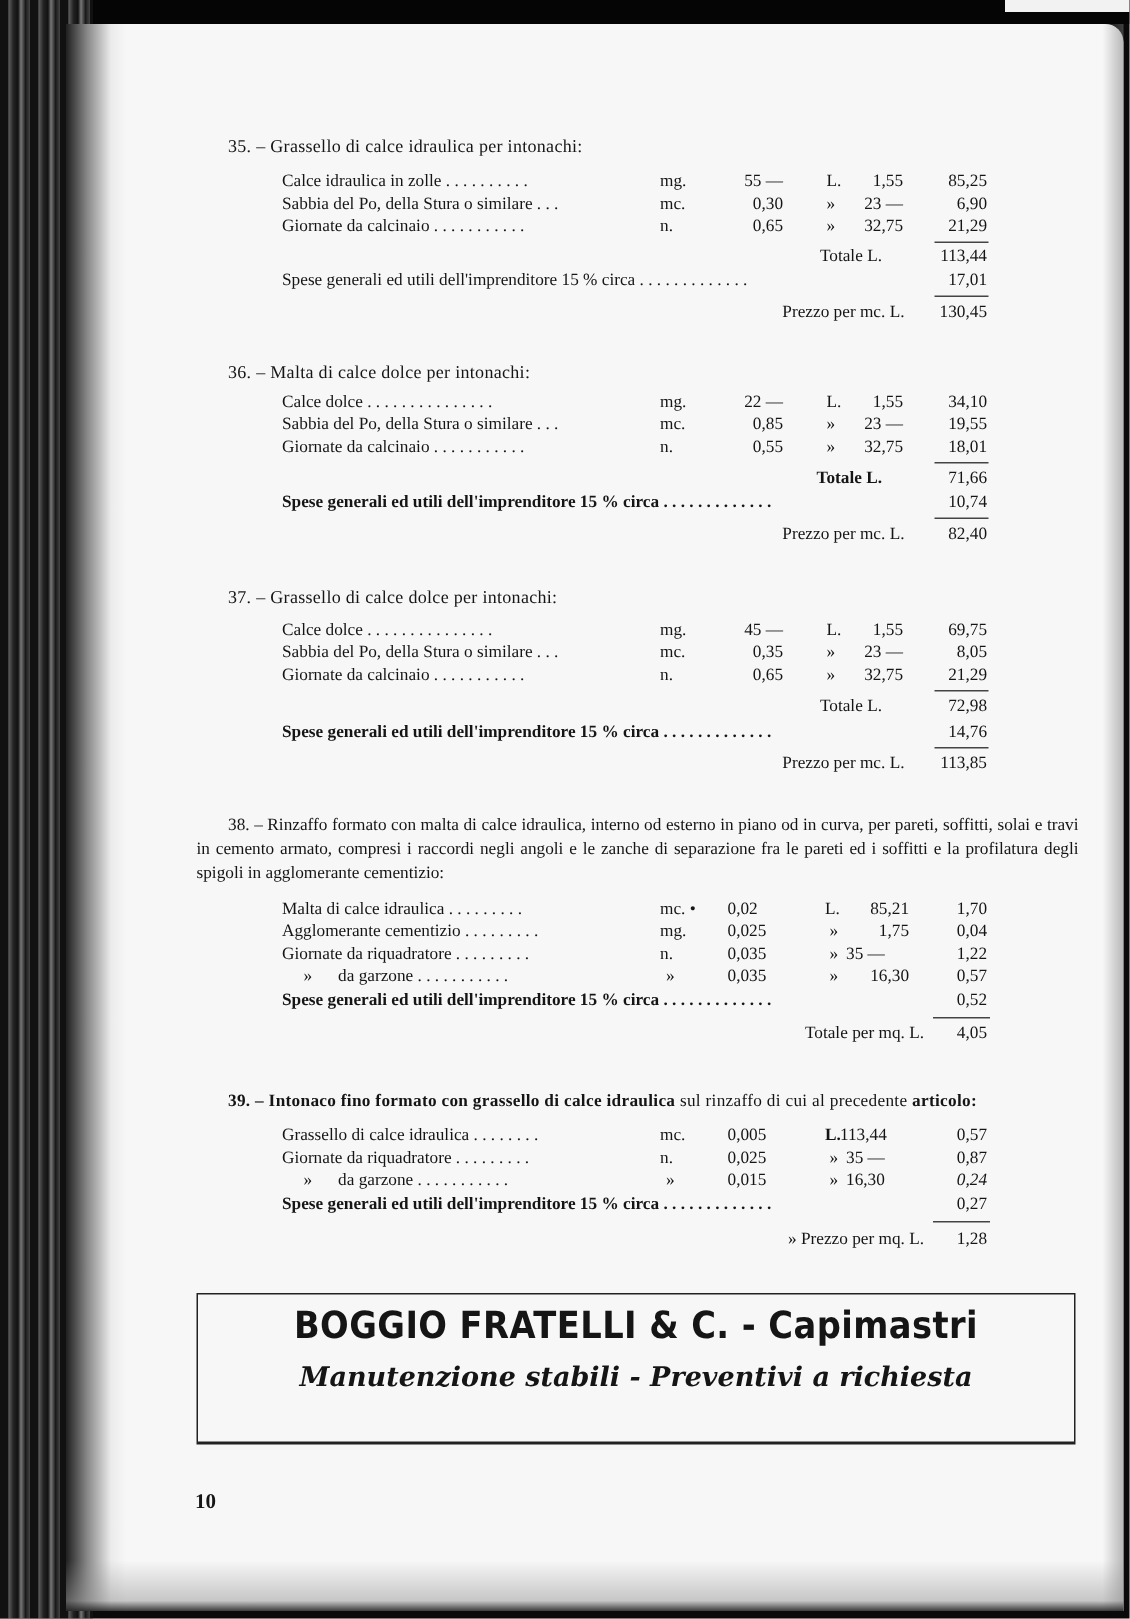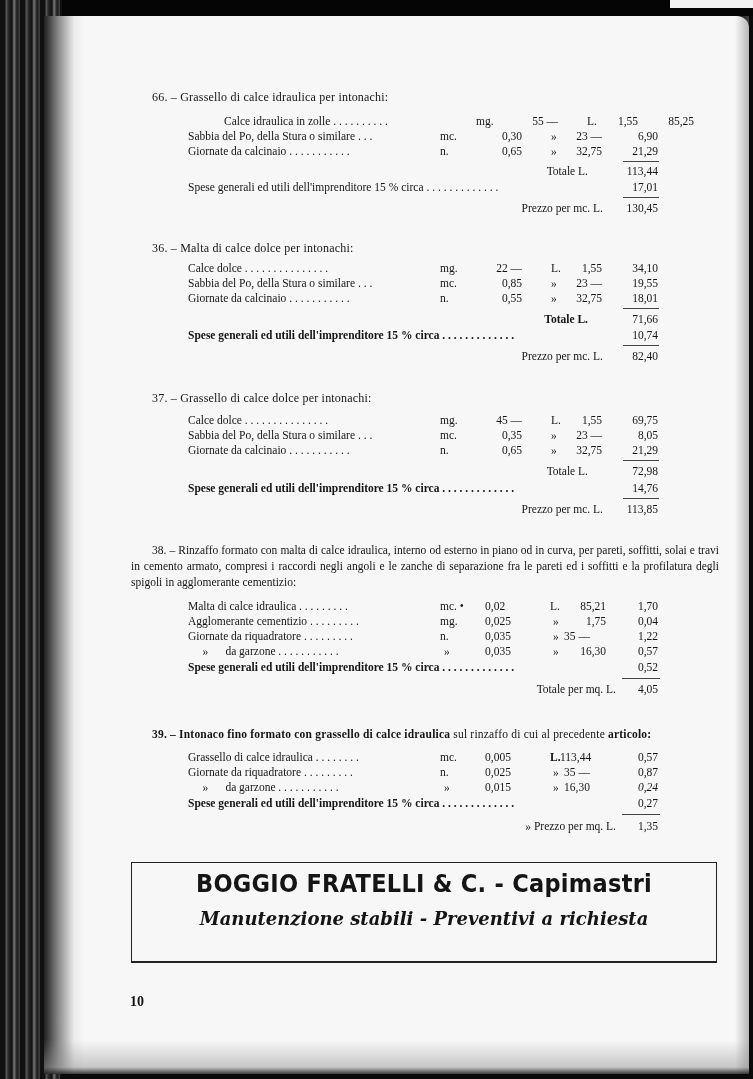--- a/index.html
+++ b/index.html
@@ -69,7 +69,7 @@
 <div class="content">
 
   <div>
-    <div class="sec-title" style="left:152px; top:90px;">66. – Grassello di calce idraulica per intonachi:</div>
+    <div class="sec-title" style="left:152px; top:90px;">35. – Grassello di calce idraulica per intonachi:</div>
     <div class="row" style="left:188px; top:115px; width:470px;margin-left:36px;">
       <span class="desc">Calce idraulica in zolle . . . . . . . . . .</span>
       <span class="unit" style="left:252px;">mg.</span>

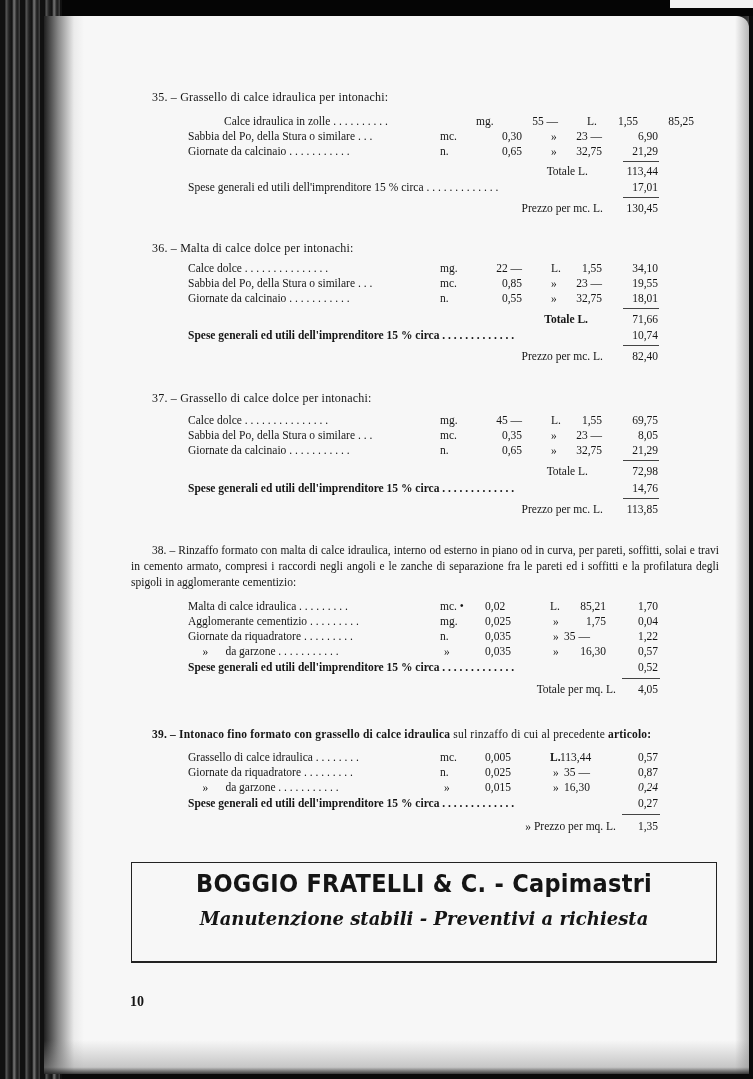--- a/index.html
+++ b/index.html
@@ -70,7 +70,7 @@
 
   <div>
     <div class="sec-title" style="left:152px; top:90px;">35. – Grassello di calce idraulica per intonachi:</div>
-    <div class="row" style="left:188px; top:115px; width:470px;margin-left:36px;">
+    <div class="row" style="left:188px; top:115px; width:470px;">
       <span class="desc">Calce idraulica in zolle . . . . . . . . . .</span>
       <span class="unit" style="left:252px;">mg.</span>
       <span class="qty" style="left:280px; width:54px;">55 —</span>

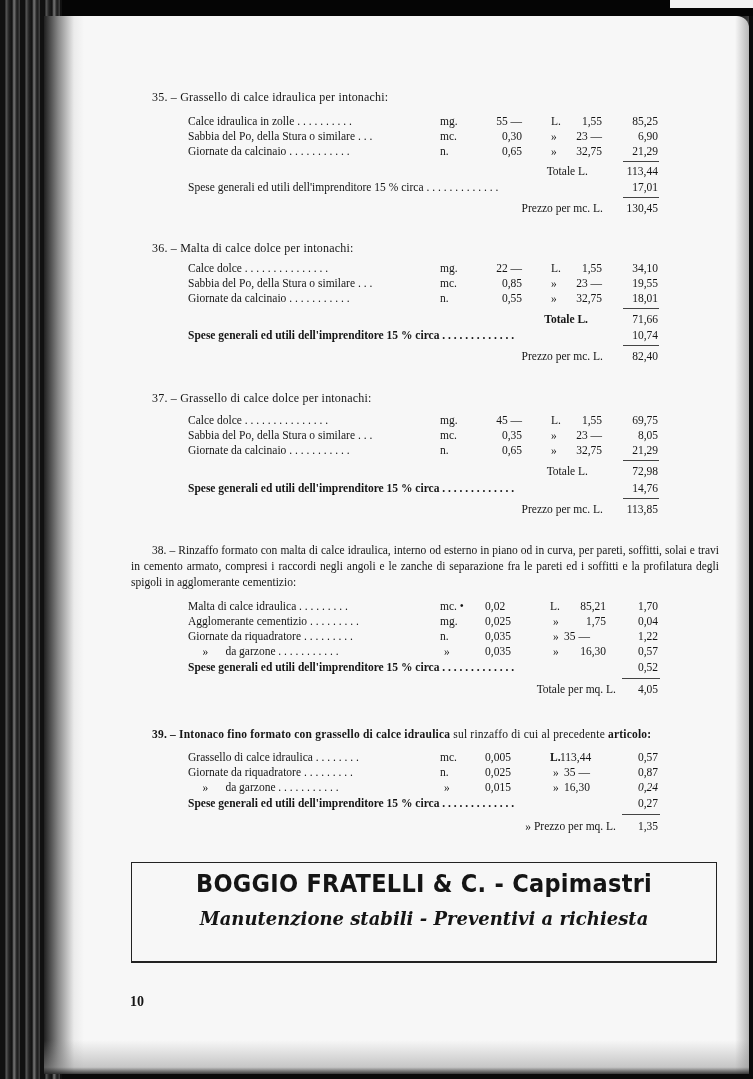--- a/index.html
+++ b/index.html
@@ -274,7 +274,7 @@
     <div class="rule" style="left:622px; top:814px; width:38px;"></div>
     <div class="row" style="left:188px; top:820px; width:470px;">
       <span class="amount" style="left:250px; width:178px; text-align:right;">» Prezzo per mq. L.</span>
-      <span class="amount" style="left:420px; width:50px;">1,35</span>
+      <span class="amount" style="left:420px; width:50px;">1,28</span>
     </div>
   </div>
 

